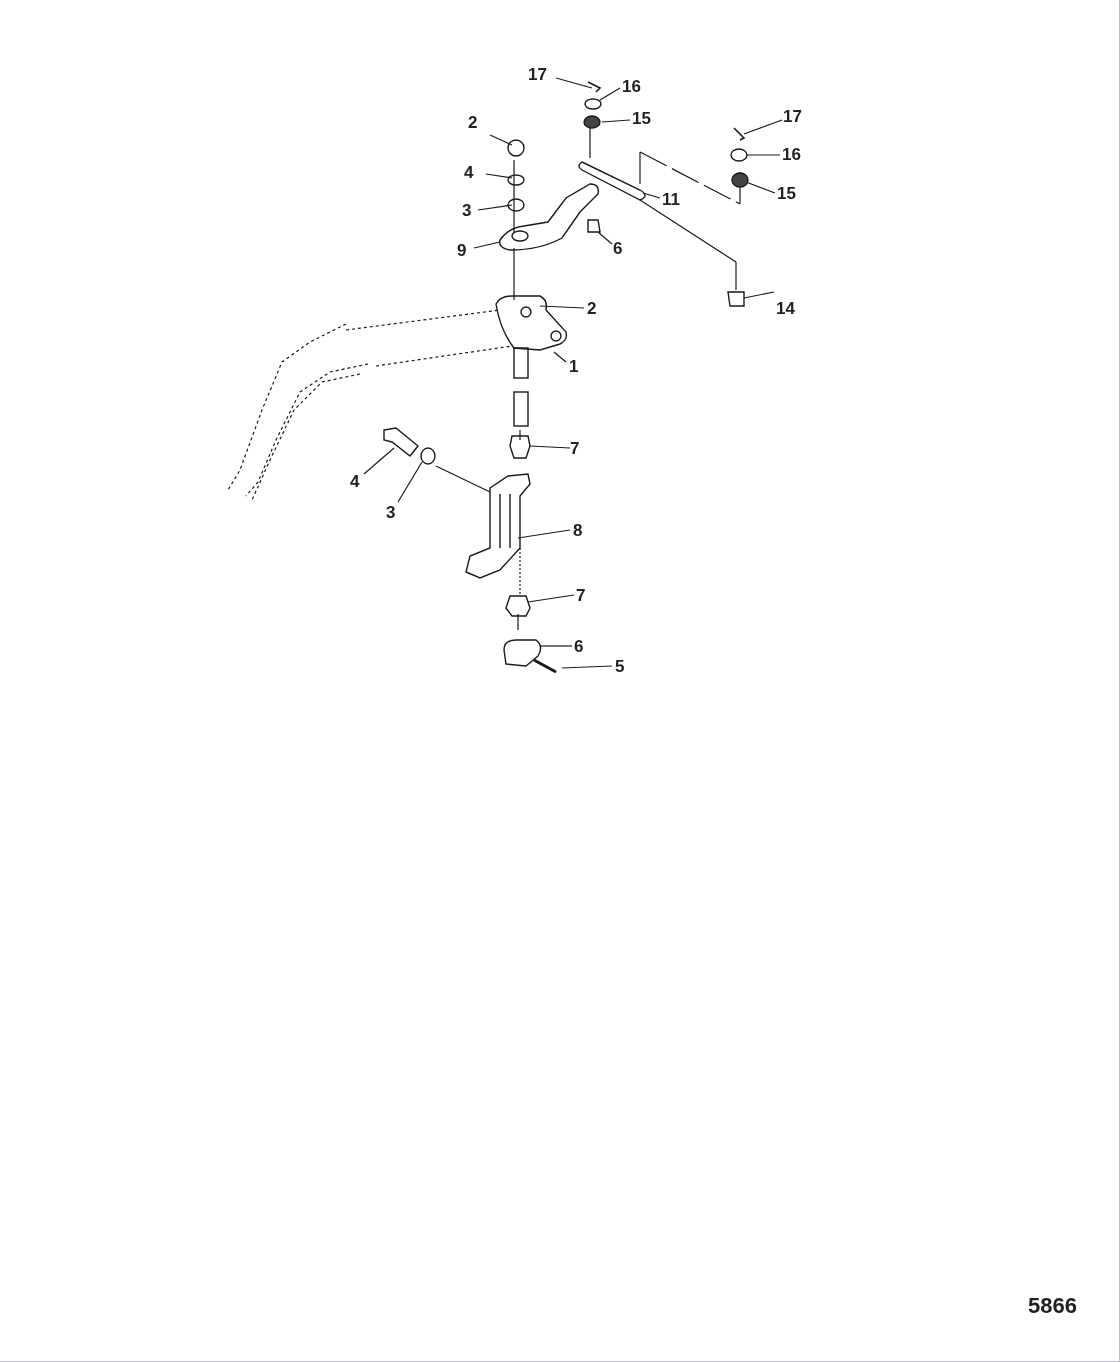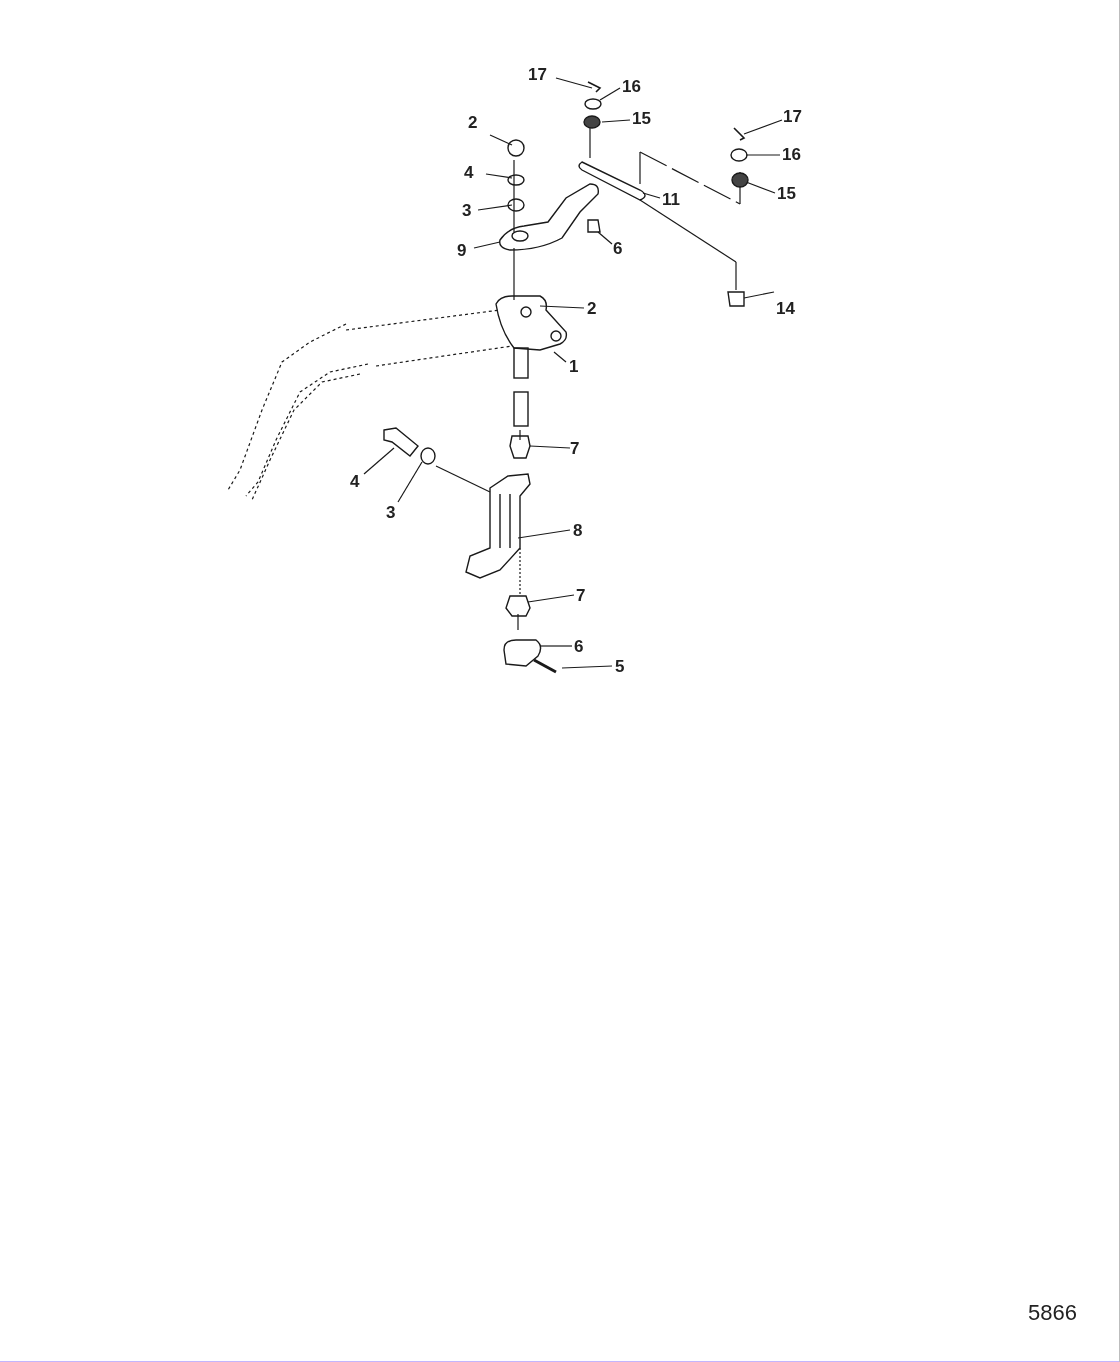--- a/index.html
+++ b/index.html
@@ -7,7 +7,7 @@
   #page { position:absolute; left:0; top:0; width:1119px; height:1361px; border-right:1px solid #bdbdbd; border-bottom:7px solid #c4b5fd; background:#fff; }
   svg#diagram { position:absolute; left:0; top:0; }
   .callout { position:absolute; font-family:"Liberation Sans", sans-serif; font-weight:bold; font-size:17px; color:#222; line-height:1; }
-  .fig { position:absolute; font-family:"Liberation Sans", sans-serif; font-weight:normal; font-size:22px; color:#222; letter-spacing:0px;margin-top:7px; }
+  .fig { position:absolute; font-family:"Liberation Sans", sans-serif; font-weight:bold; font-size:22px; color:#222; letter-spacing:0px; }
 </style>
 </head>
 <body>

